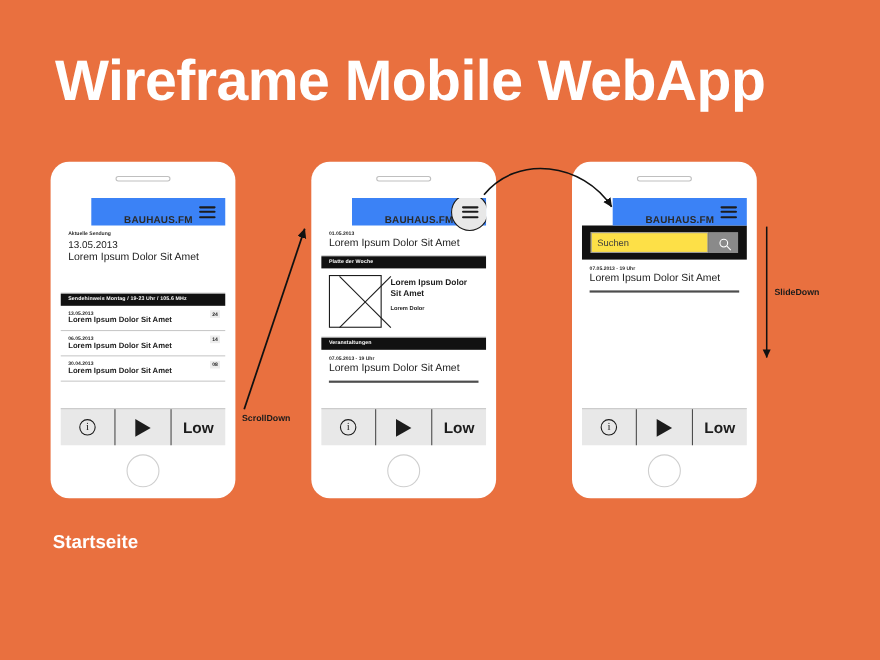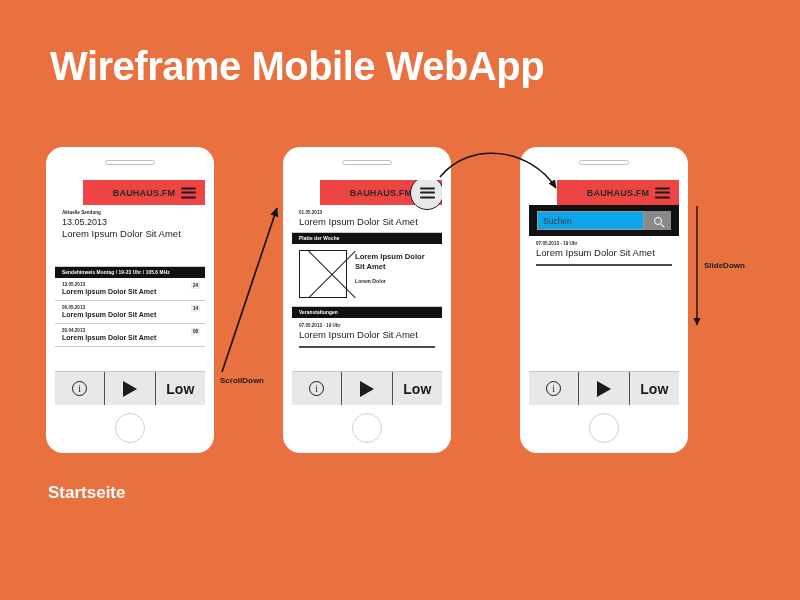--- a/index.html
+++ b/index.html
@@ -25,7 +25,7 @@
     position: absolute;
     left: 50px;
     top: 44px;
-    font-size: 40px;
+    font-size: 52px;
     font-weight: bold;
     color: #FFFFFF;
     letter-spacing: -0.5px;

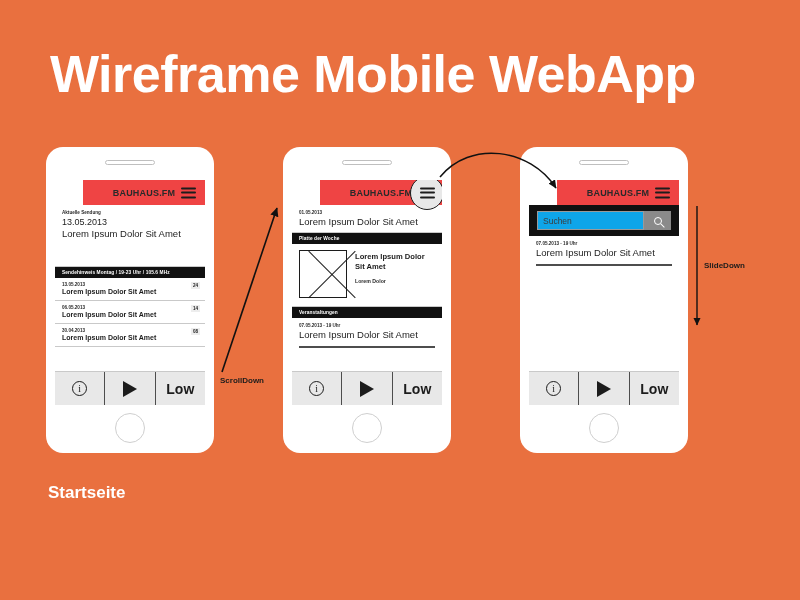--- a/index.html
+++ b/index.html
@@ -83,9 +83,9 @@
   .app-header {
     position: relative;
     height: 25px;
-    background: #ef4444;
-    display: flex;
-    align-items: center;
+    background: #3b82f6;
+    display: flex;
+    align-items: flex-end;
     justify-content: center;
     box-sizing: border-box;
     margin-left: 28px;

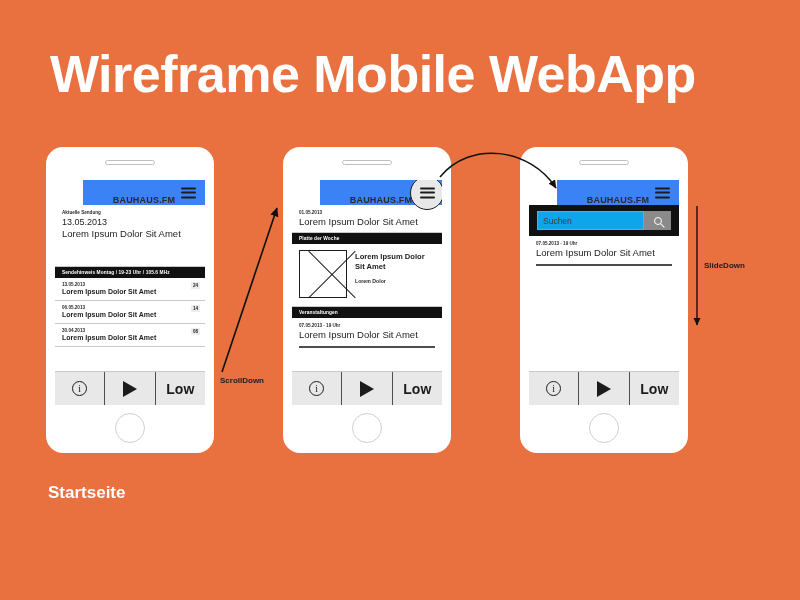--- a/index.html
+++ b/index.html
@@ -312,7 +312,7 @@
   }
   .search-input {
     flex: 1;
-    background: #0ea5e9;
+    background: #fde047;
     border: 1px solid #9A9A9A;
     font-size: 8.5px;
     color: #3C3C3C;

